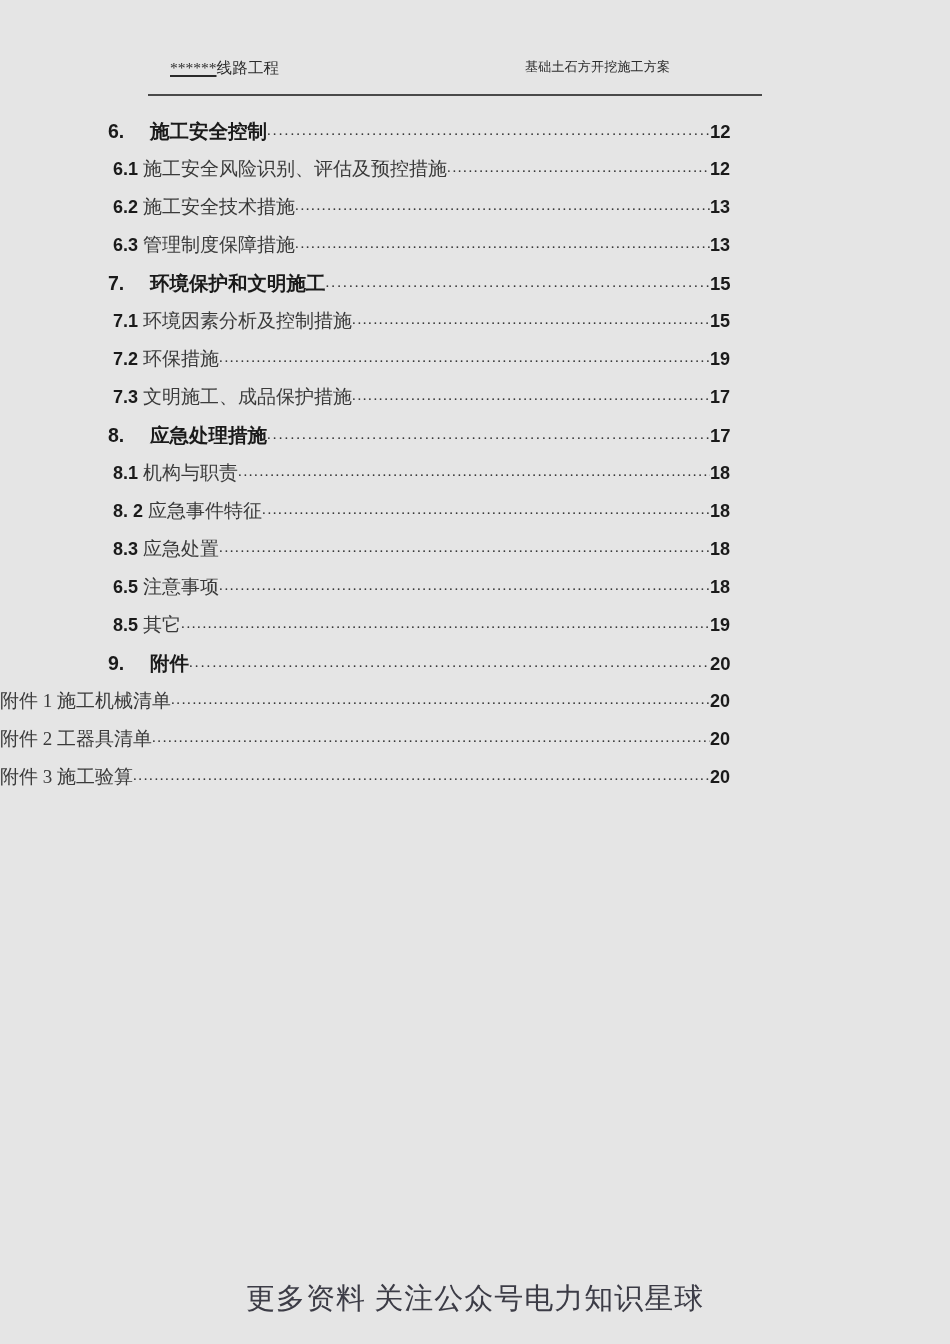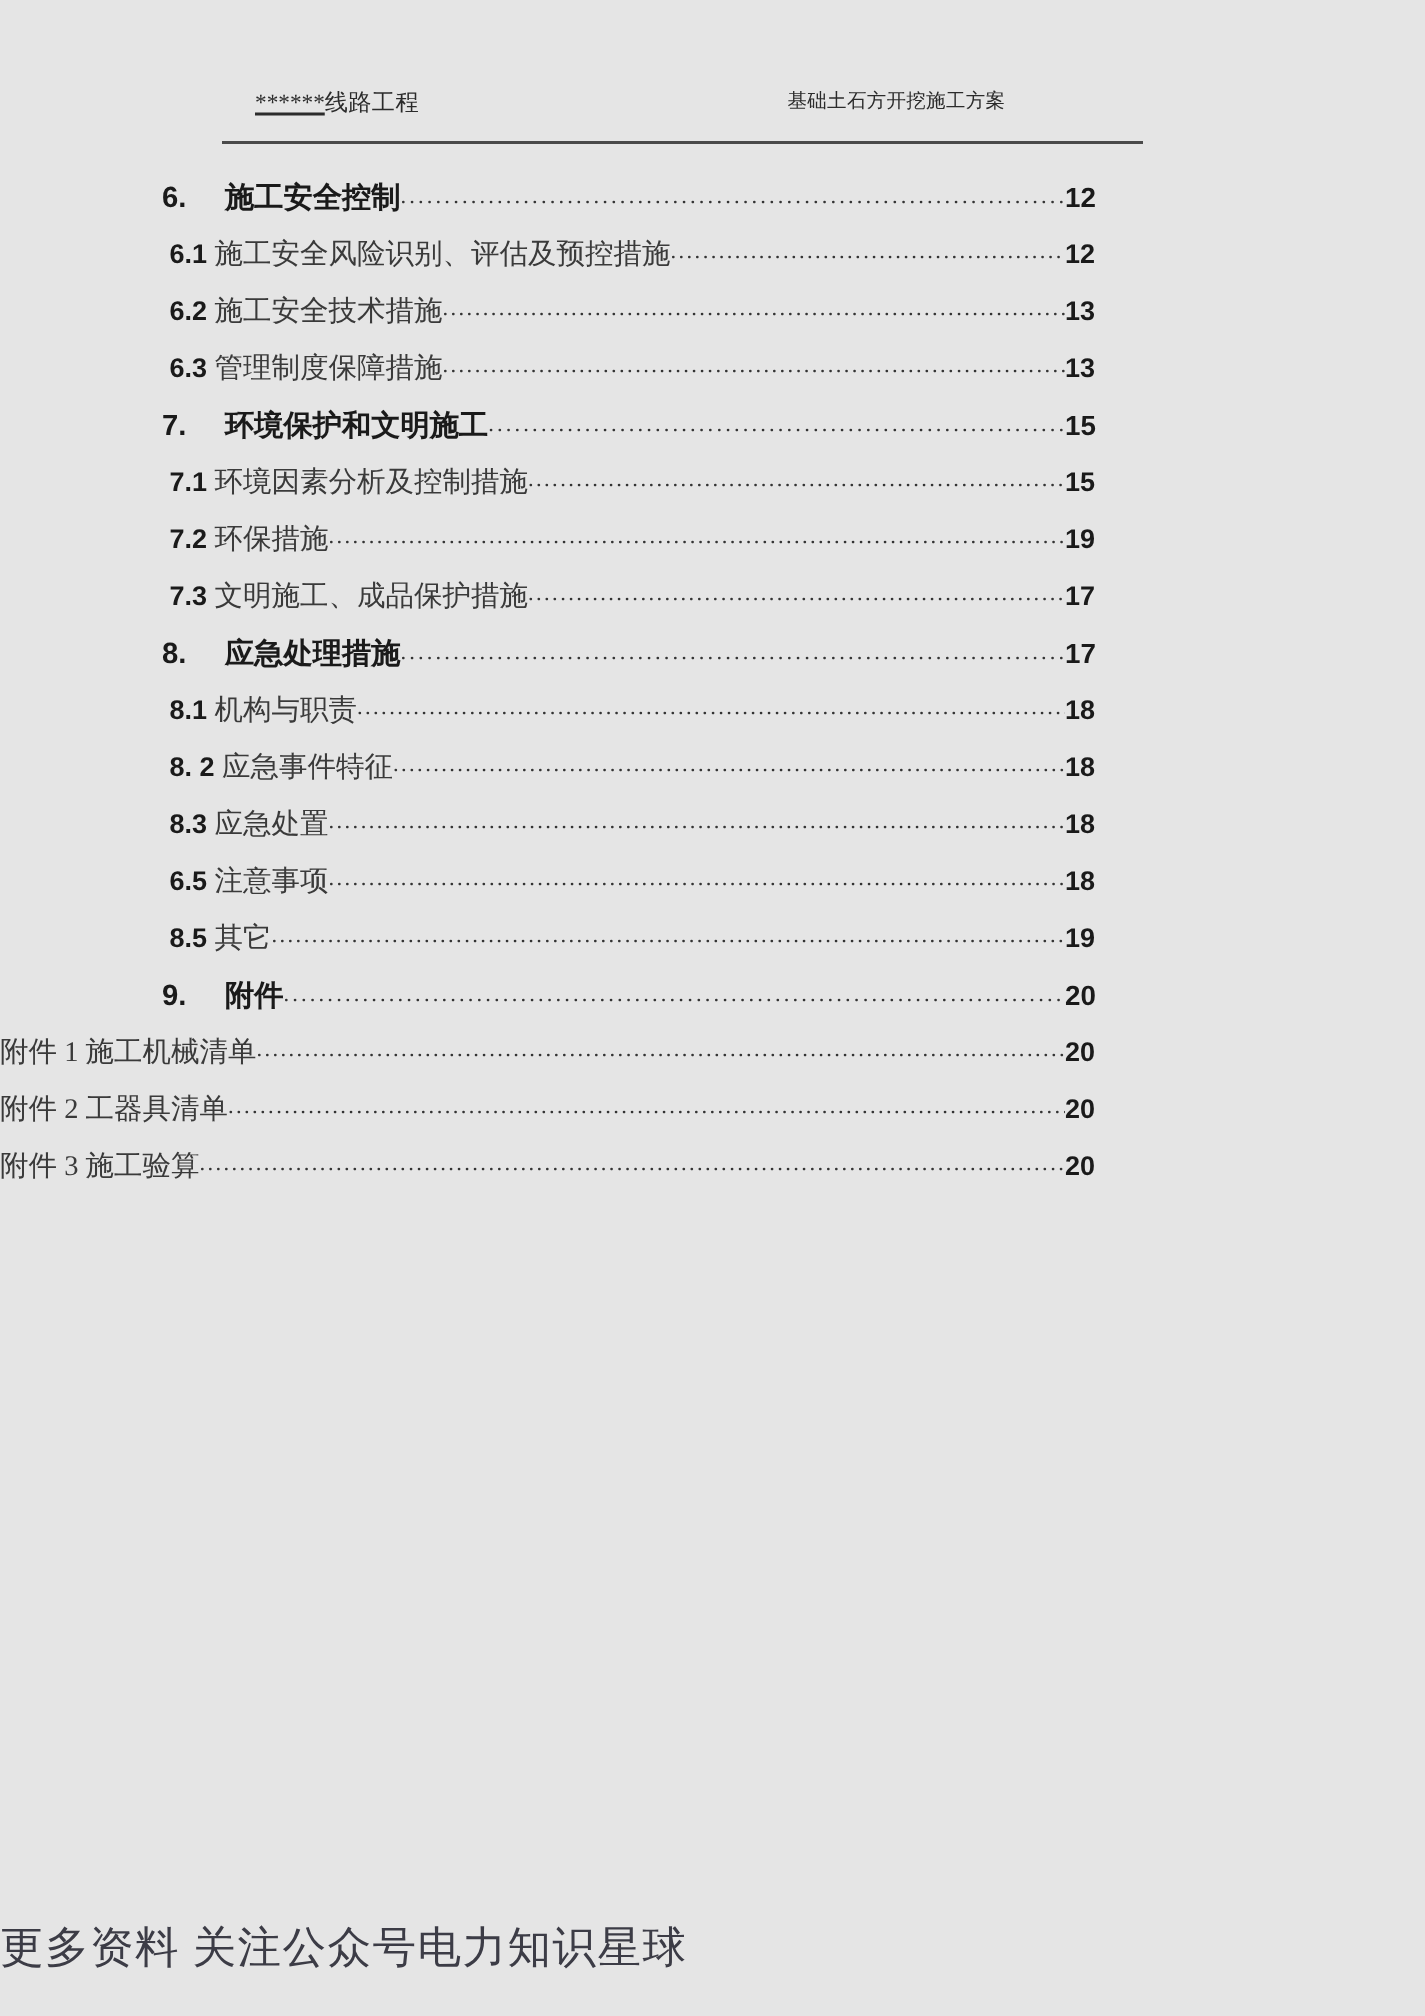--- a/index.html
+++ b/index.html
@@ -156,6 +156,7 @@
     left: 0;
     top: 1279px;
     width: 950px;
+    text-align: center;
     font-family: "Liberation Serif", "DejaVu Serif", serif;
     font-size: 29px;
     letter-spacing: 1px;

